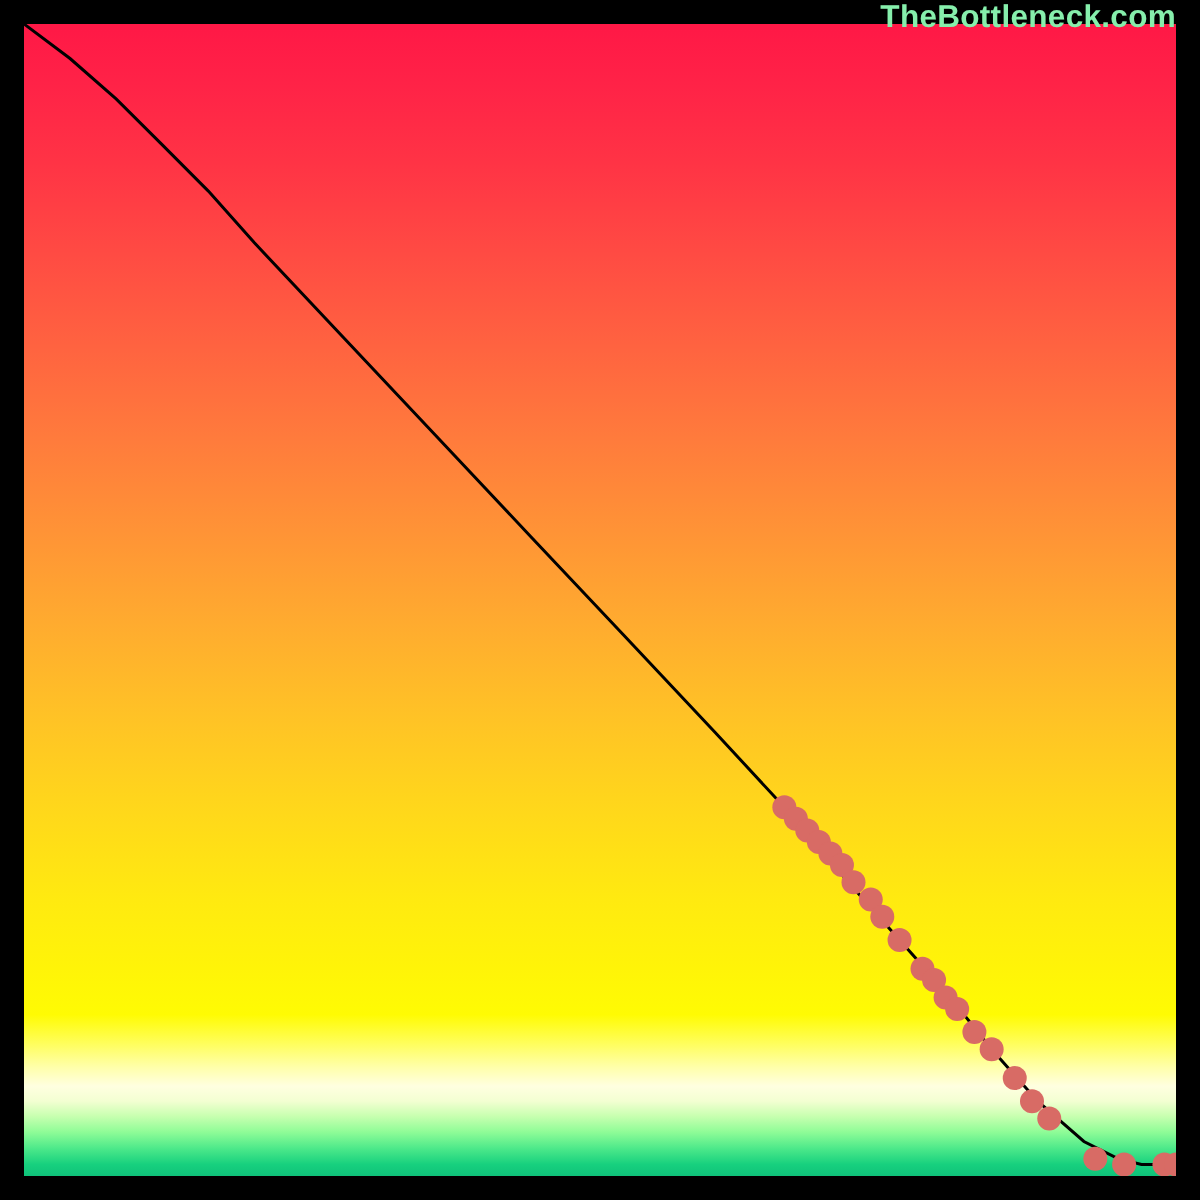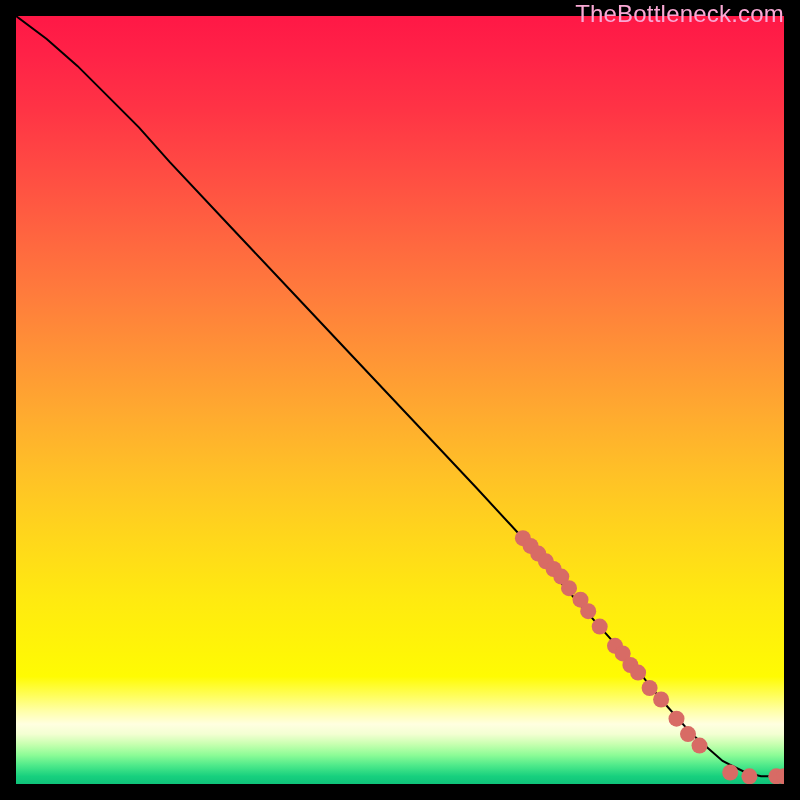--- a/index.html
+++ b/index.html
@@ -33,10 +33,10 @@
     position: absolute;
     top: 0px;
     right: 16px;
-    color: #f9a8d4;
-    font-size: 24px;
+    color: #86efac;
+    font-size: 21px;
     letter-spacing: 0.2px;
-    font-weight: 400;
+    font-weight: 700;
     font-family: Arial, Helvetica, sans-serif;
   }
 </style>

